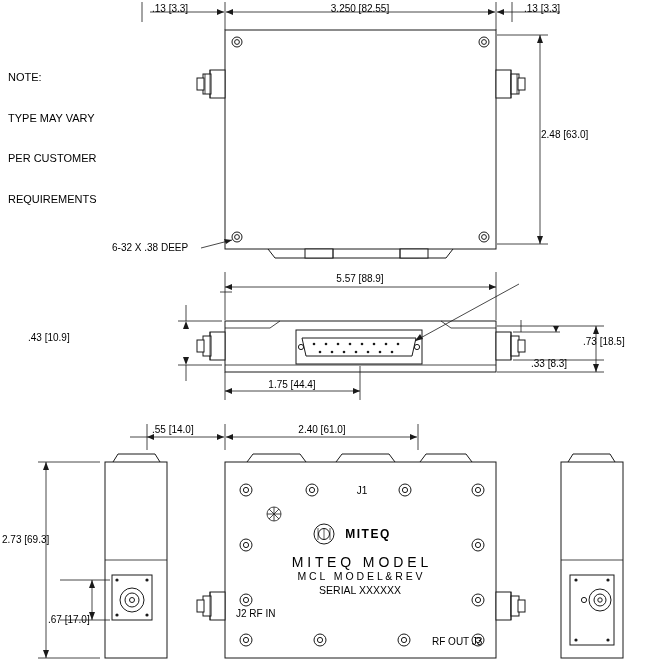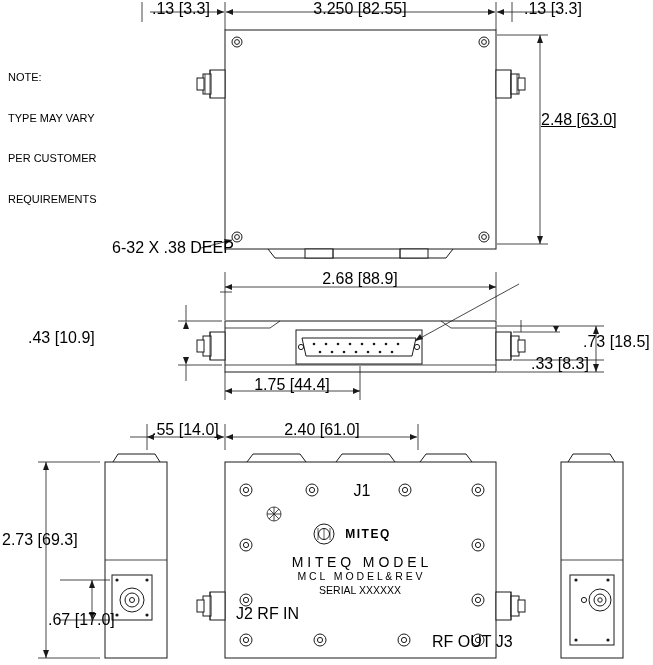--- a/index.html
+++ b/index.html
@@ -23,7 +23,7 @@
   }
   .txt {
     position: absolute;
-    font-size: 16px;
+    font-size: 10px;
     line-height: 13px;
     white-space: pre;
     color: #000;

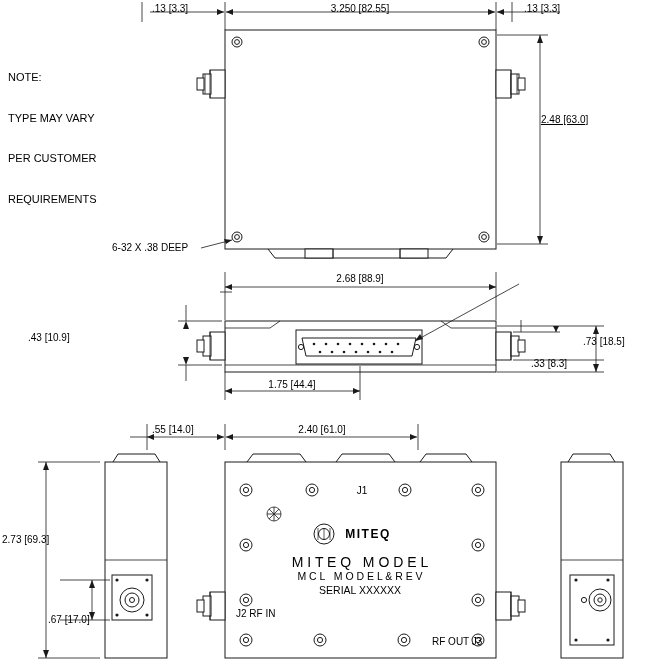--- a/index.html
+++ b/index.html
@@ -291,7 +291,7 @@
   <div class="txt" style="left:152px; top:2px;">.13 [3.3]</div>
   <div class="txt lbl-center" style="left:360px; top:2px;">3.250 [82.55]</div>
   <div class="txt" style="left:524px; top:2px;">.13 [3.3]</div>
-  <div class="txt" style="left:541px; top:113px;text-decoration:underline;">2.48 [63.0]</div>
+  <div class="txt" style="left:541px; top:128px;">2.48 [63.0]</div>
   <div class="txt" style="left:112px; top:241px;">6-32 X .38 DEEP</div>
 
   <div class="txt lbl-center" style="left:360px; top:272px;">2.68 [88.9]</div>

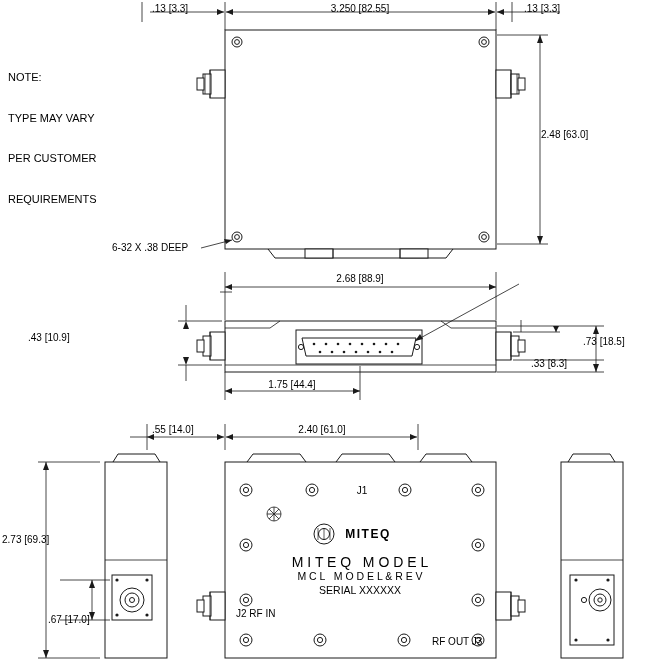--- a/index.html
+++ b/index.html
@@ -294,7 +294,7 @@
   <div class="txt" style="left:541px; top:128px;">2.48 [63.0]</div>
   <div class="txt" style="left:112px; top:241px;">6-32 X .38 DEEP</div>
 
-  <div class="txt lbl-center" style="left:360px; top:272px;">2.68 [88.9]</div>
+  <div class="txt lbl-center" style="left:360px; top:272px;">5.57 [88.9]</div>
   <div class="txt" style="left:28px; top:331px;">.43 [10.9]</div>
   <div class="txt lbl-center" style="left:292px; top:378px;">1.75 [44.4]</div>
   <div class="txt" style="left:531px; top:313px;margin-top:44px;">.33 [8.3]</div>

